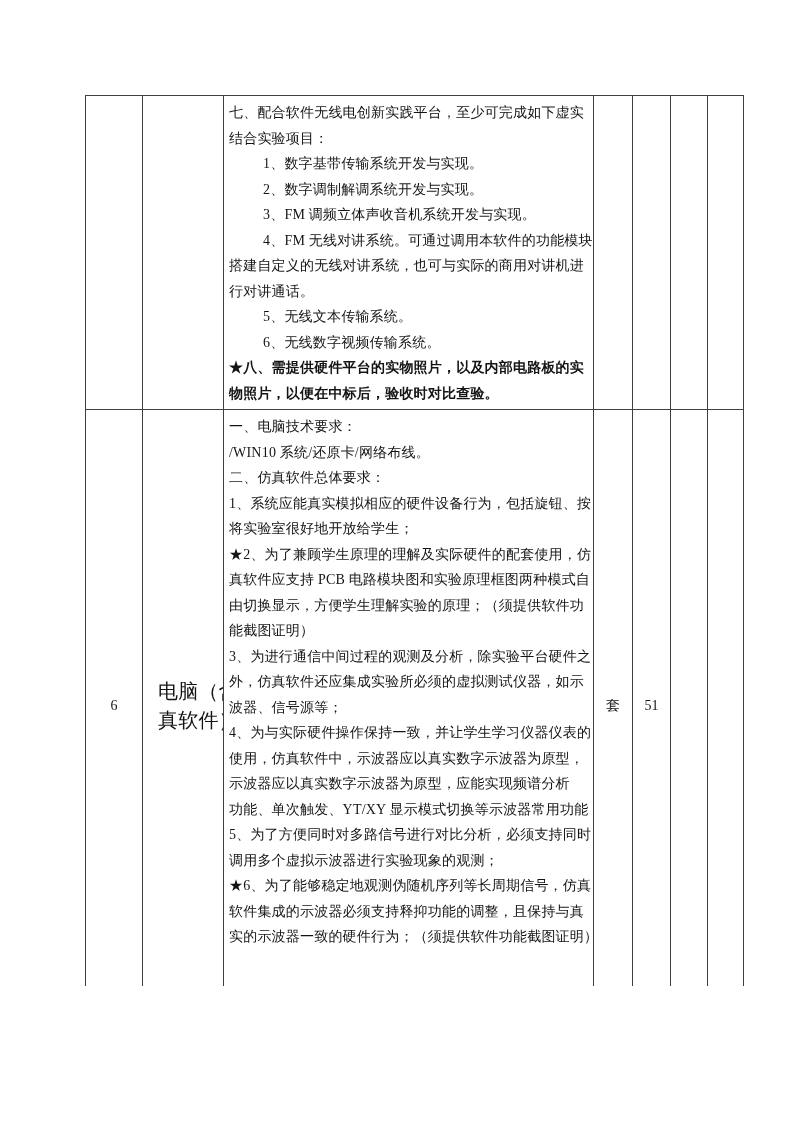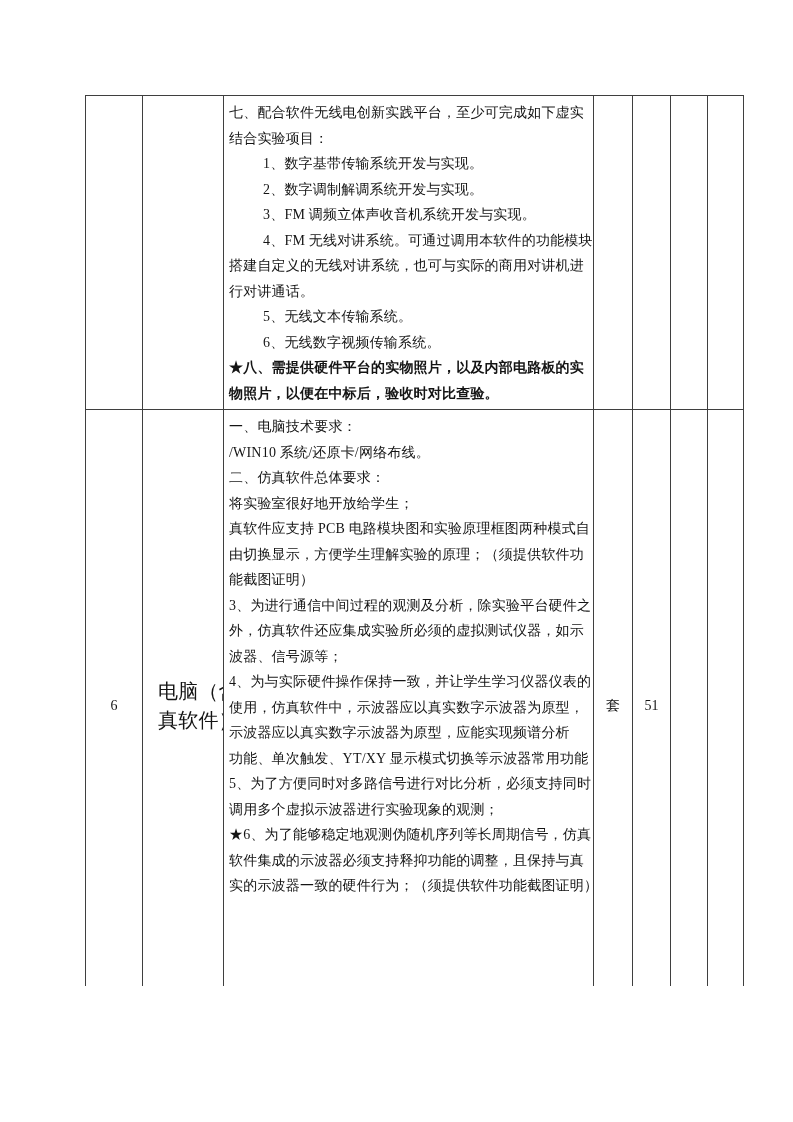--- a/index.html
+++ b/index.html
@@ -109,6 +109,7 @@
         <div class="line">一、电脑技术要求：</div>
         <div class="line">/WIN10 系统/还原卡/网络布线。</div>
         <div class="line">二、仿真软件总体要求：</div>
+        <div class="line">1、系统应能真实模拟相应的硬件设备行为，包括旋钮、按</div>
         <div class="line">将实验室很好地开放给学生；</div>
         <div class="line">真软件应支持 PCB 电路模块图和实验原理框图两种模式自</div>
         <div class="line">由切换显示，方便学生理解实验的原理；（须提供软件功</div>

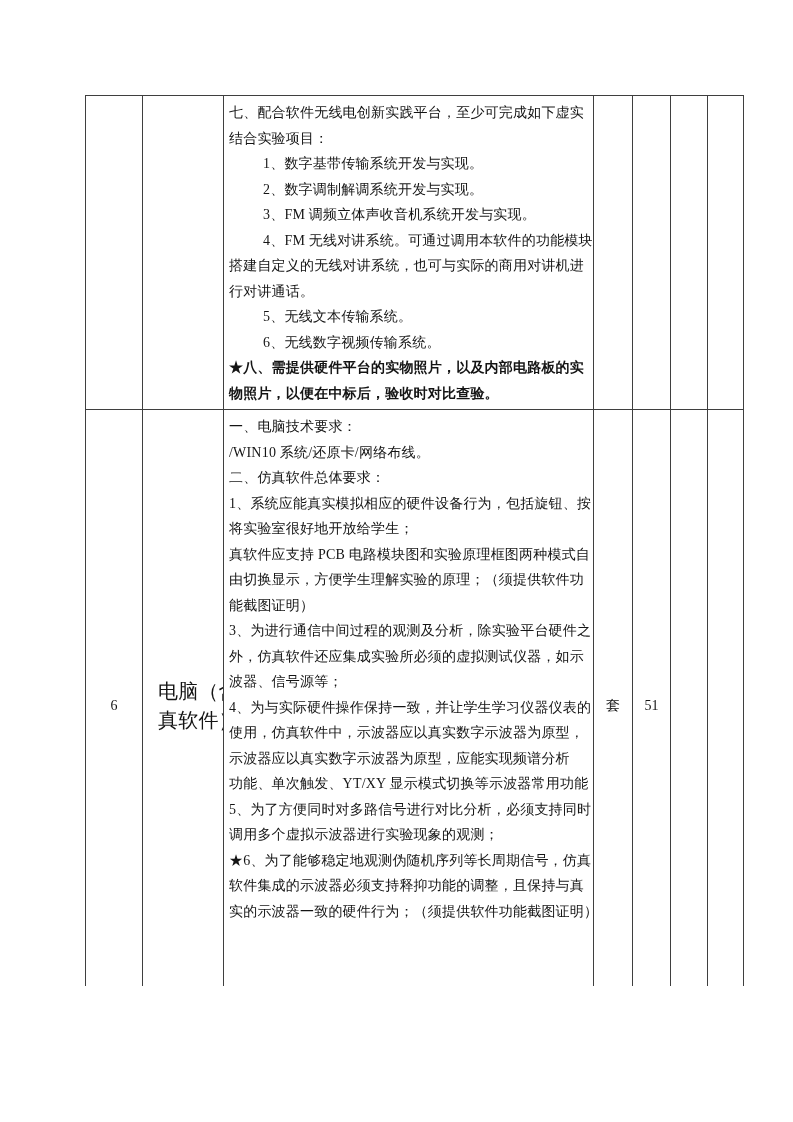--- a/index.html
+++ b/index.html
@@ -111,6 +111,7 @@
         <div class="line">二、仿真软件总体要求：</div>
         <div class="line">1、系统应能真实模拟相应的硬件设备行为，包括旋钮、按</div>
         <div class="line">将实验室很好地开放给学生；</div>
+        <div class="line">★2、为了兼顾学生原理的理解及实际硬件的配套使用，仿</div>
         <div class="line">真软件应支持 PCB 电路模块图和实验原理框图两种模式自</div>
         <div class="line">由切换显示，方便学生理解实验的原理；（须提供软件功</div>
         <div class="line">能截图证明）</div>

